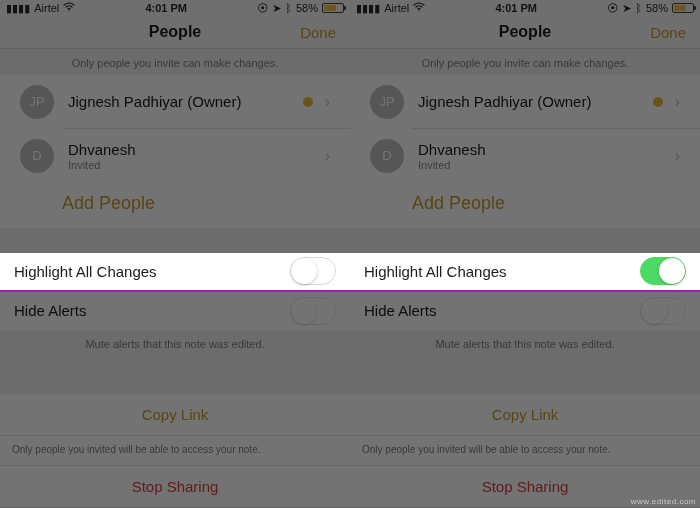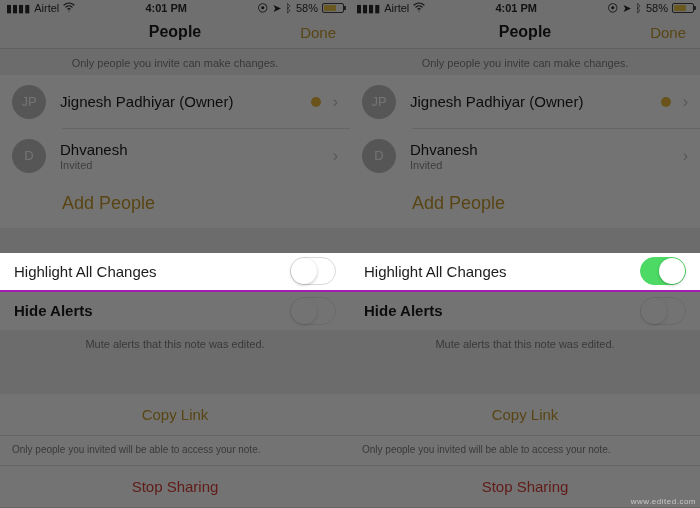--- a/index.html
+++ b/index.html
@@ -96,7 +96,7 @@
 .row {
   display: flex;
   align-items: center;
-  padding: 10px 12px;
+  padding: 10px 20px;
   min-height: 50px;
   position: relative;
 }

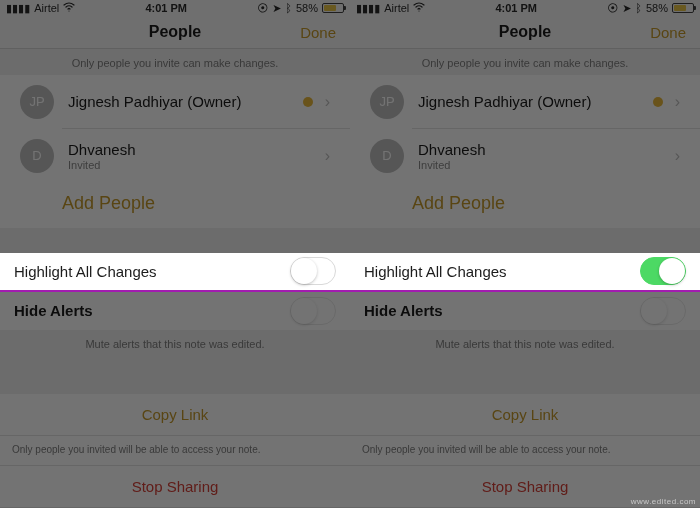--- a/index.html
+++ b/index.html
@@ -151,7 +151,7 @@
   color: #1c1c1c;
   border-bottom: 2px solid #a21caf;
 }
-.setting-row.noborder { border-bottom: none; font-weight: bold; }
+.setting-row.noborder { border-bottom: none; }
 
 
 .bright {

